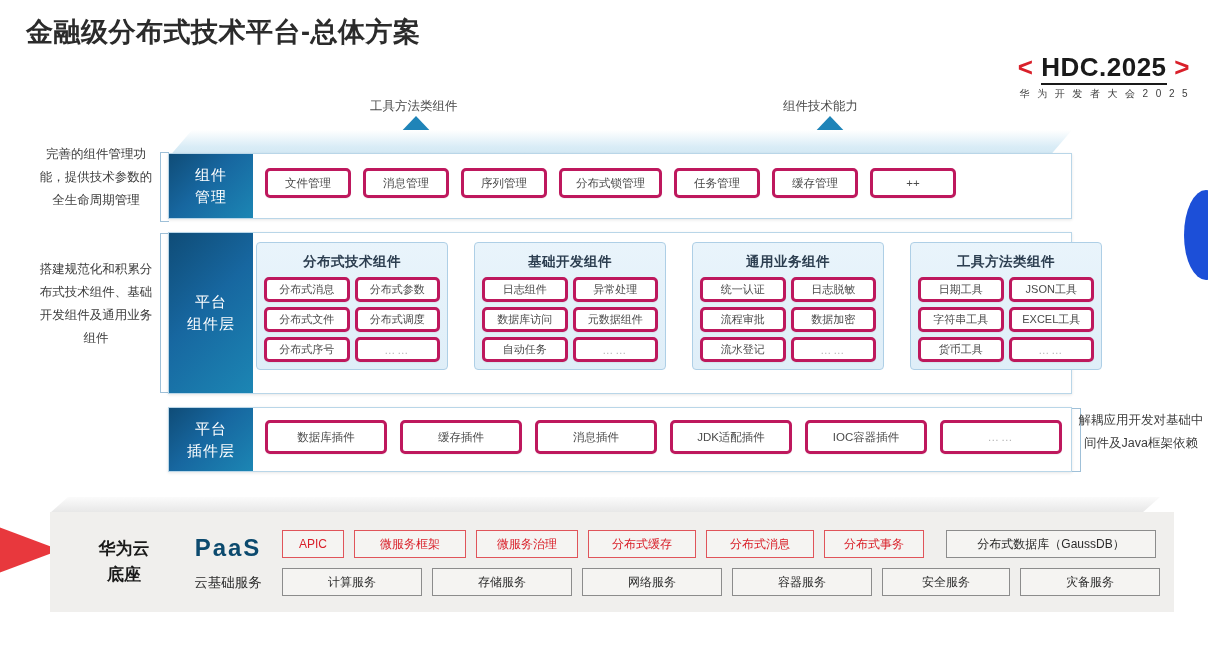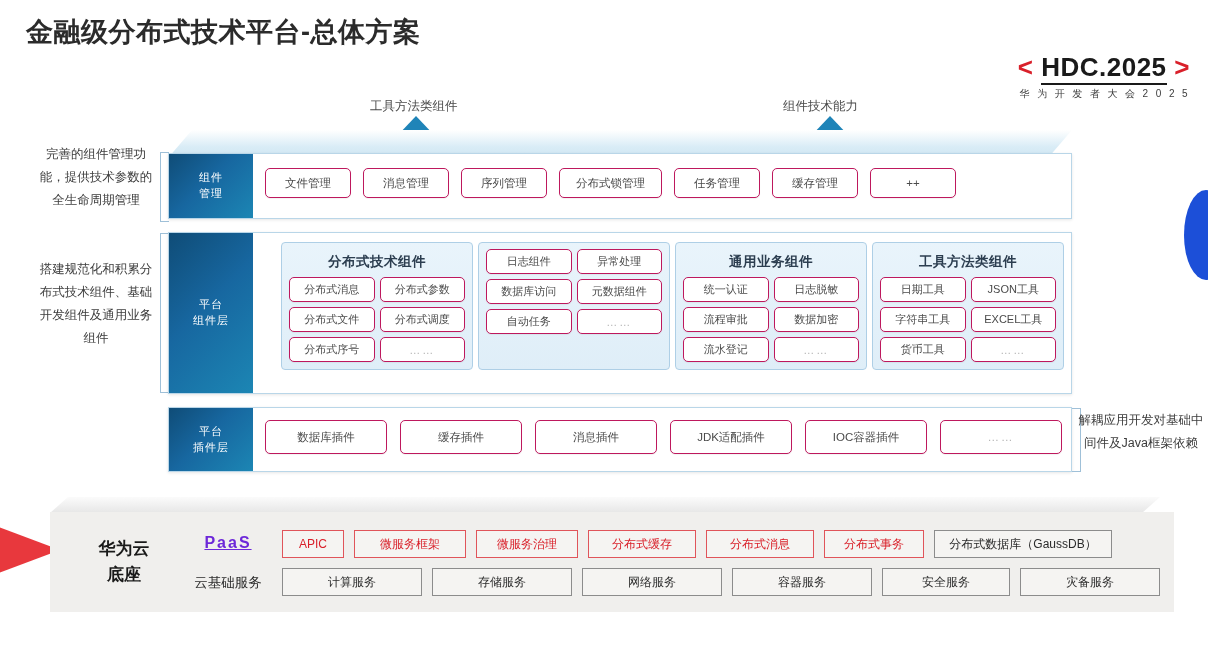--- a/index.html
+++ b/index.html
@@ -75,7 +75,7 @@
     background:linear-gradient(135deg,#0f4c77 0%,#1767a0 45%,#1c86b4 100%);
     color:#ffffff;
     display:flex;flex-direction:column;align-items:center;justify-content:center;
-    font-size:11px;line-height:1.45;letter-spacing:1px;
+    font-size:15px;line-height:1.45;letter-spacing:1px;
   }
 
   

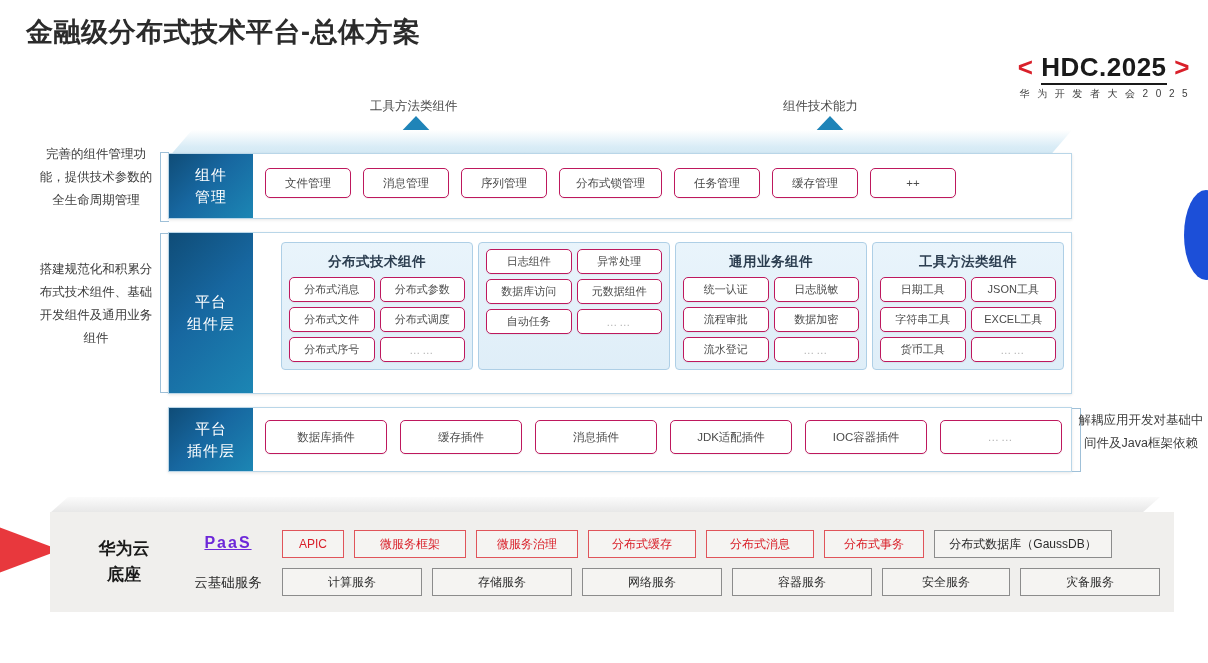--- a/index.html
+++ b/index.html
@@ -80,7 +80,7 @@
 
   
   .pill{
-    background:#ffffff;border:1px solid #be185d;border-radius:5px;
+    background:#ffffff;border:3px solid #be185d;border-radius:5px;
     display:flex;align-items:center;justify-content:center;
     font-size:11.5px;color:#4a4a4a;box-sizing:border-box;
     box-shadow:0 1px 1px rgba(0,0,0,.05);

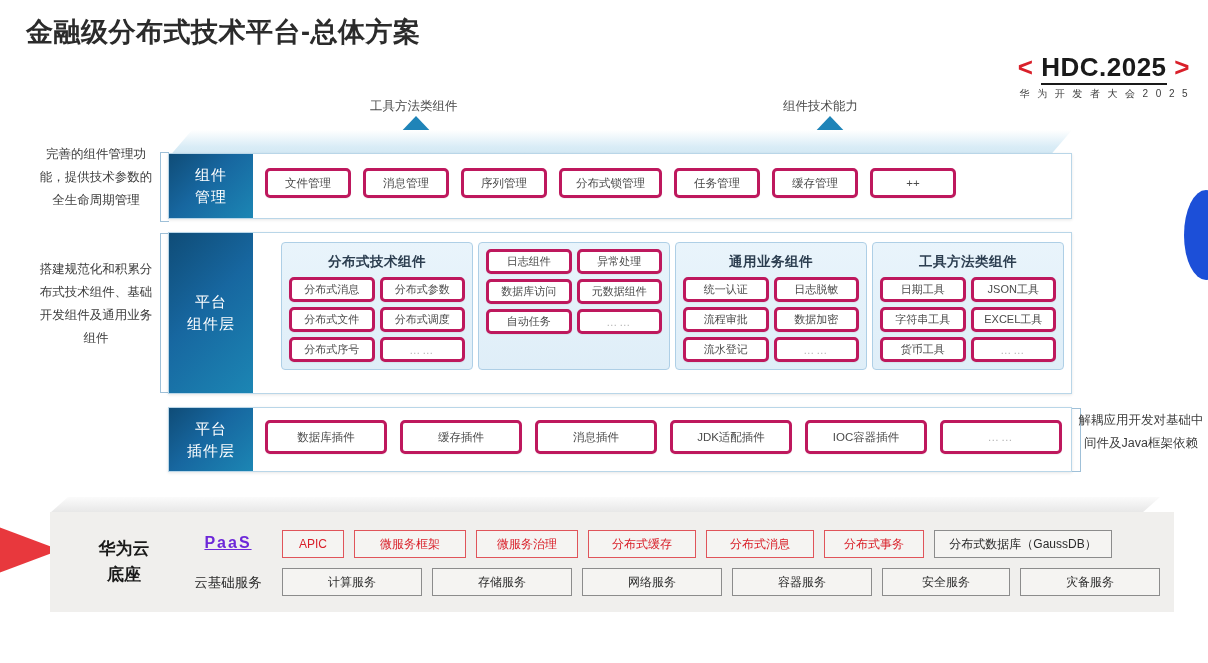--- a/index.html
+++ b/index.html
@@ -93,7 +93,7 @@
   #comp-mgmt-row .pill{height:30px;}
 
   
-  #groups{position:absolute;left:112px;top:9px;display:flex;gap:5px;}
+  #groups{position:absolute;left:87px;top:9px;display:flex;gap:26px;}
   .group{
     width:192px;
     background:linear-gradient(180deg,#e9f4fb 0%,#dfeef8 100%);

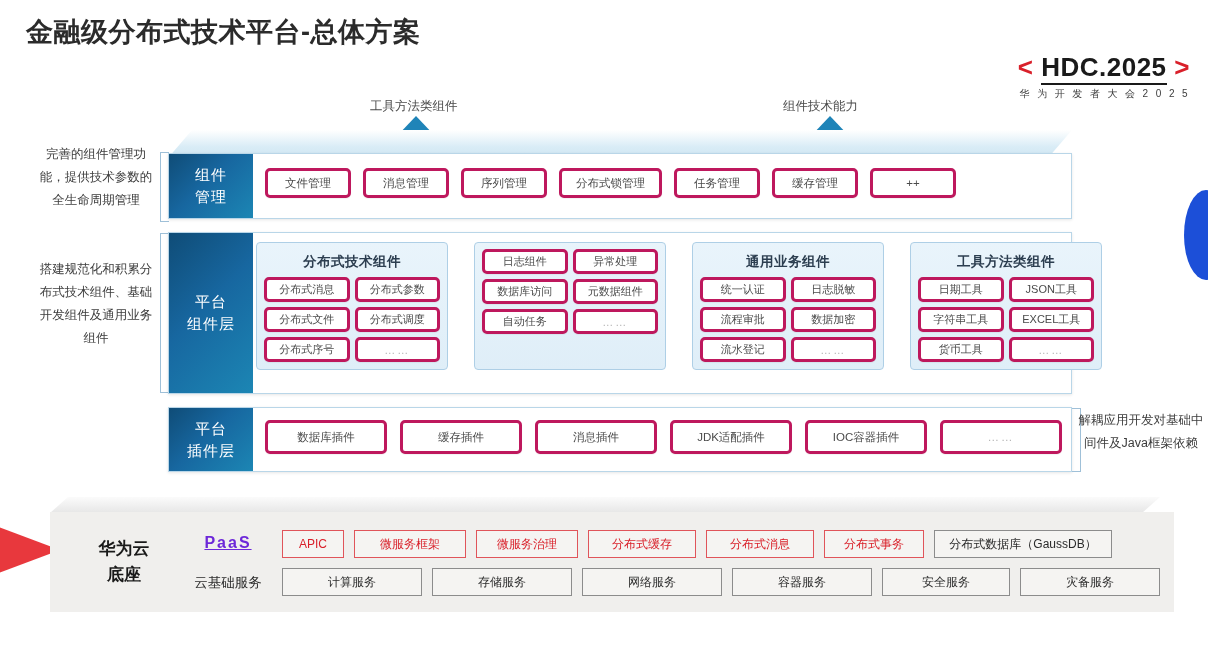--- a/index.html
+++ b/index.html
@@ -227,6 +227,7 @@
         </div>
       </div>
       <div class="group">
+        <div class="group-title">基础开发组件</div>
         <div class="group-grid">
           <div class="pill">日志组件</div>
           <div class="pill">异常处理</div>

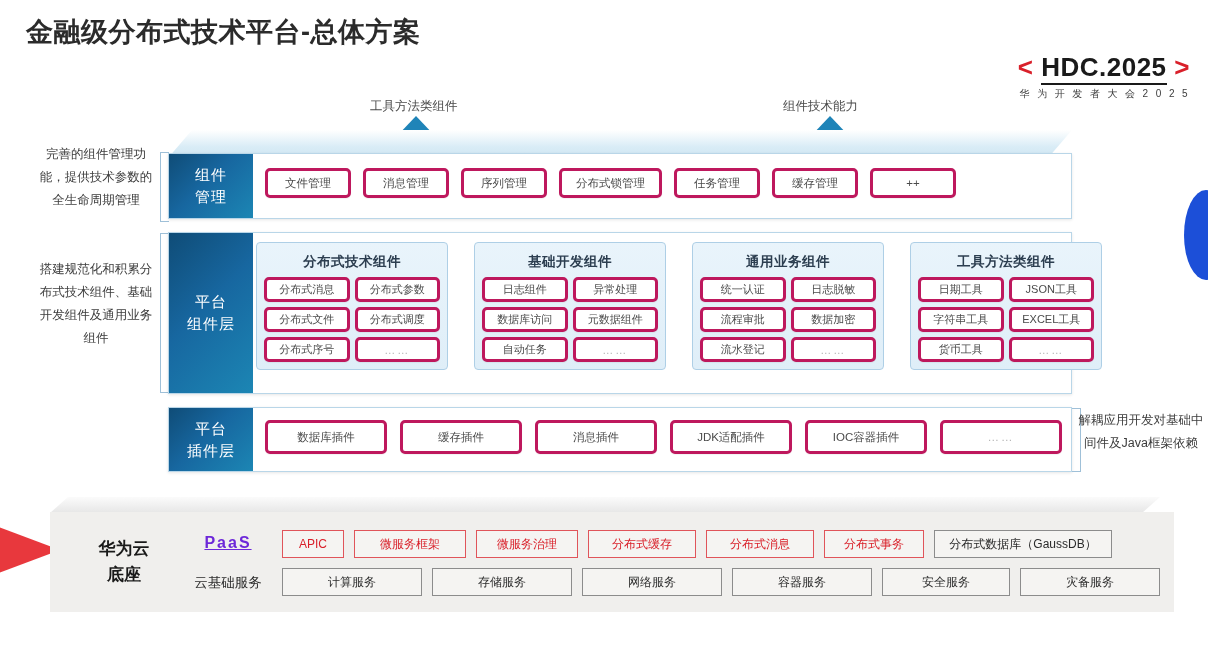--- a/index.html
+++ b/index.html
@@ -142,7 +142,7 @@
   #base .row-label{
     position:absolute;left:128px;width:100px;text-align:center;white-space:nowrap;
   }
-  #base .lbl-paas{top:22px;font-size:16px;font-weight:bold;color:#6d28d9;letter-spacing:2px;text-decoration:underline;}
+  #base .lbl-paas{top:22px;font-size:24px;font-weight:bold;color:#0c4a6e;letter-spacing:2px;}
   #base .lbl-cloud{top:62px;font-size:13.5px;color:#2b2b2b;}
   .base-row{position:absolute;left:232px;display:flex;gap:10px;}
   .base-row.paas{top:18px;}

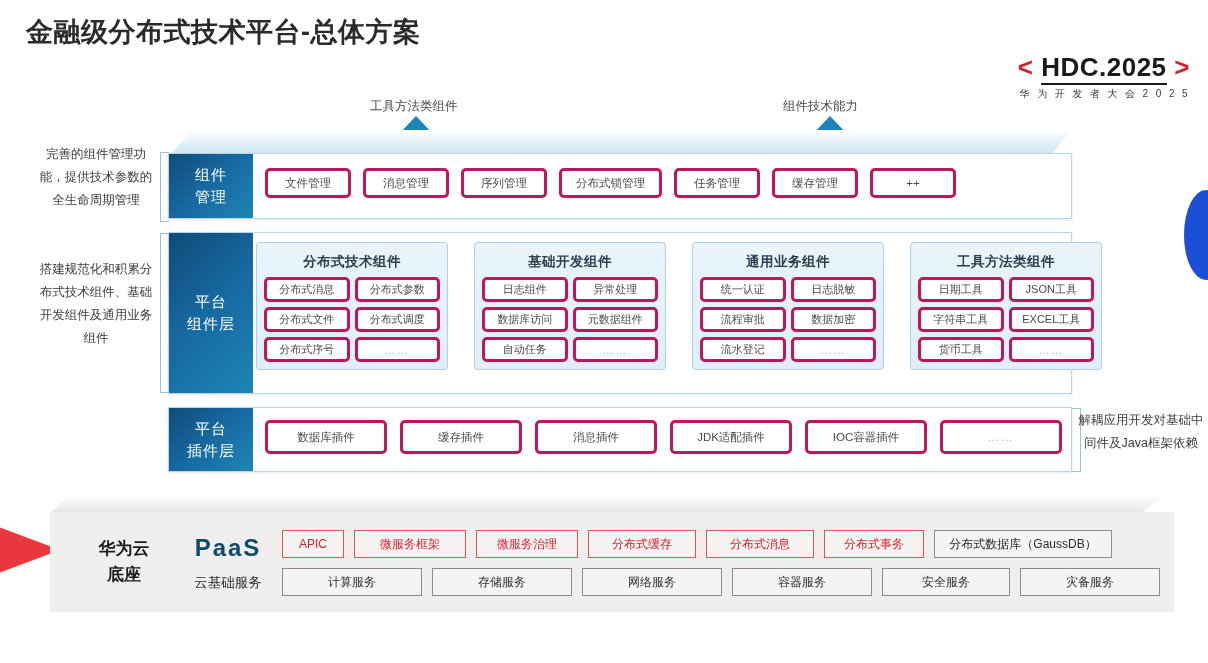--- a/index.html
+++ b/index.html
@@ -295,7 +295,7 @@
       <div class="bbox red" style="width: 108px;">分布式缓存</div>
       <div class="bbox red" style="width: 108px;">分布式消息</div>
       <div class="bbox red" style="width: 100px;">分布式事务</div>
-      <div class="bbox gray" style="width: 178px;">分布式数据库（GaussDB）</div>
+      <div class="bbox gray" style="width: 210px; margin-left: 12px;">分布式数据库（GaussDB）</div>
     </div>
   <div class="base-row cloud" id="cloud-row">
       <div class="bbox cloud" style="width: 140px;">计算服务</div>

